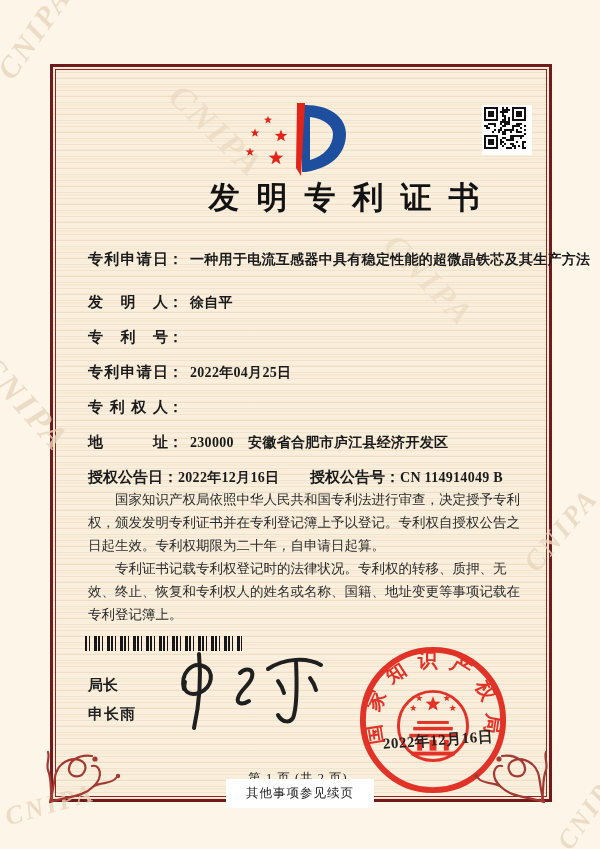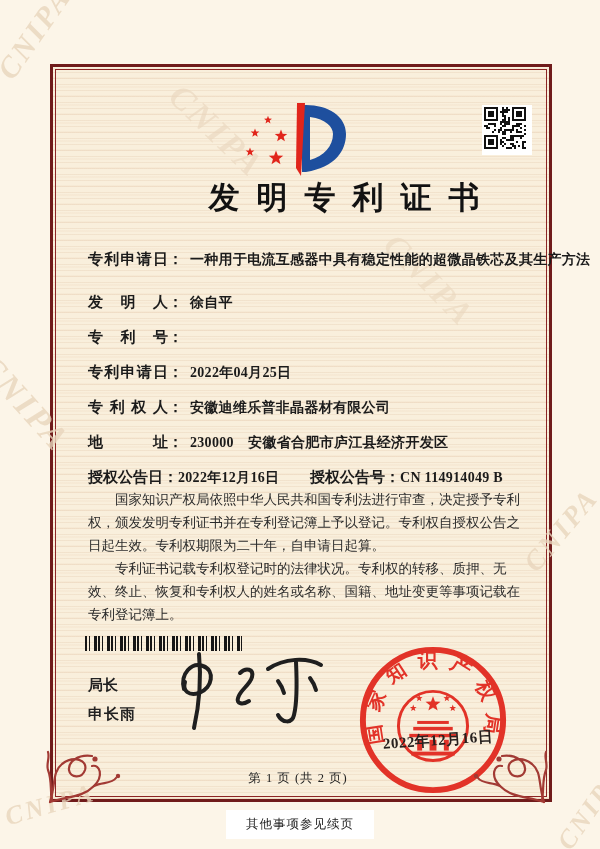--- a/index.html
+++ b/index.html
@@ -240,7 +240,6 @@
     <div class="frow" style="top:398px">
       <span class="flabel">专利权人</span>
         <span class="fcolon">：</span>
-        <span class="fval">安徽迪维乐普非晶器材有限公司</span>
     </div>
     <div class="frow" style="top:433px">
       <span class="flabel">地址</span>

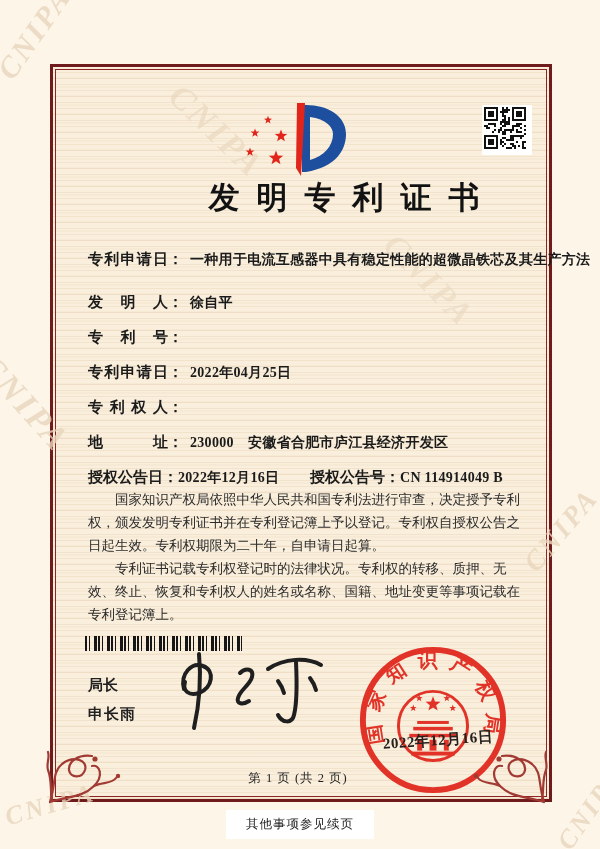--- a/index.html
+++ b/index.html
@@ -55,7 +55,7 @@
   .seal-date{left:362px;top:731px;width:152px;text-align:center;font-size:15px;font-weight:bold;
              color:#26201e;transform:rotate(-4deg);letter-spacing:.5px;z-index:5;}
   .pagefoot{left:50px;top:770px;width:496px;text-align:center;font-size:12.5px;color:#222;letter-spacing:1px;}
-  .contnote{left:0;top:810px;width:600px;text-align:center;z-index:4;}
+  .contnote{left:0;top:779px;width:600px;text-align:center;z-index:4;}
   .contnote span{display:inline-block;background:#ffffff;padding:6px 20px;font-size:12.5px;
                  letter-spacing:1px;color:#222;}
   .flourish{position:absolute;z-index:5;width:90px;height:85px;}

